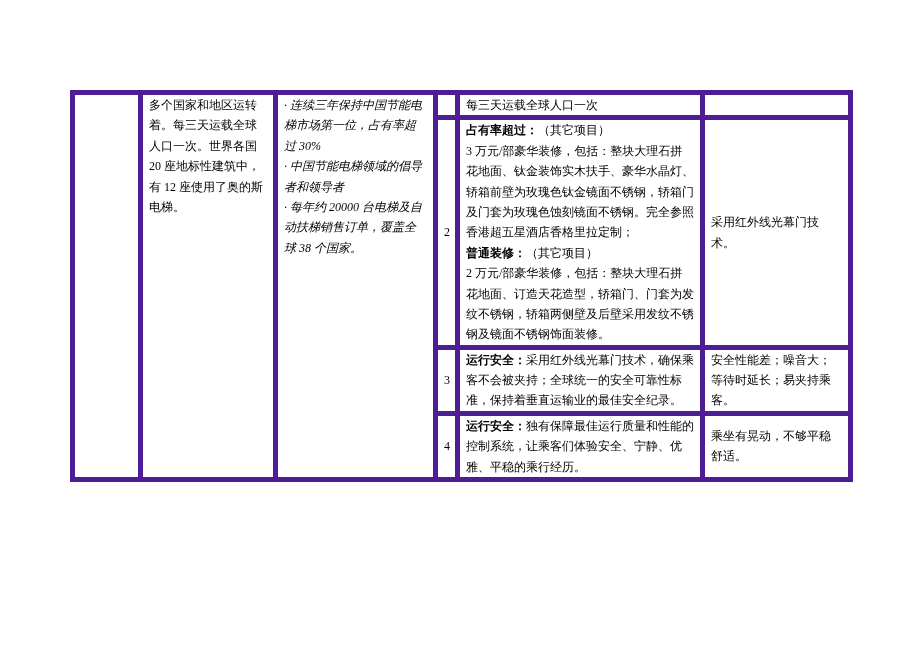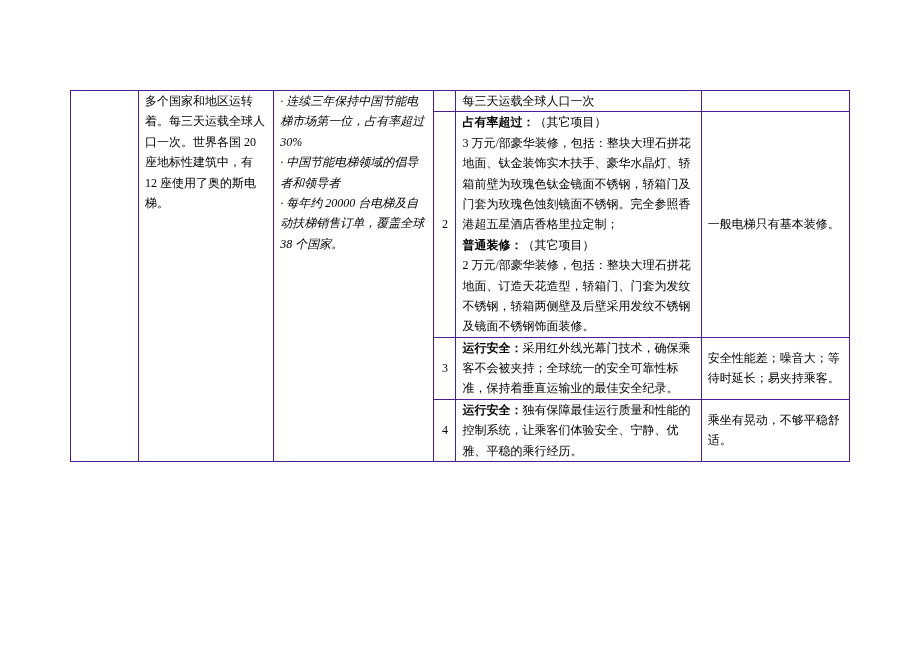--- a/index.html
+++ b/index.html
@@ -19,7 +19,7 @@
       table-layout: fixed;
     }
     .tbl td {
-      border: 1px solid #4c1d95;
+      border: 5px solid #4c1d95;
       padding: 0 6px;
       vertical-align: top;
       word-wrap: break-word;

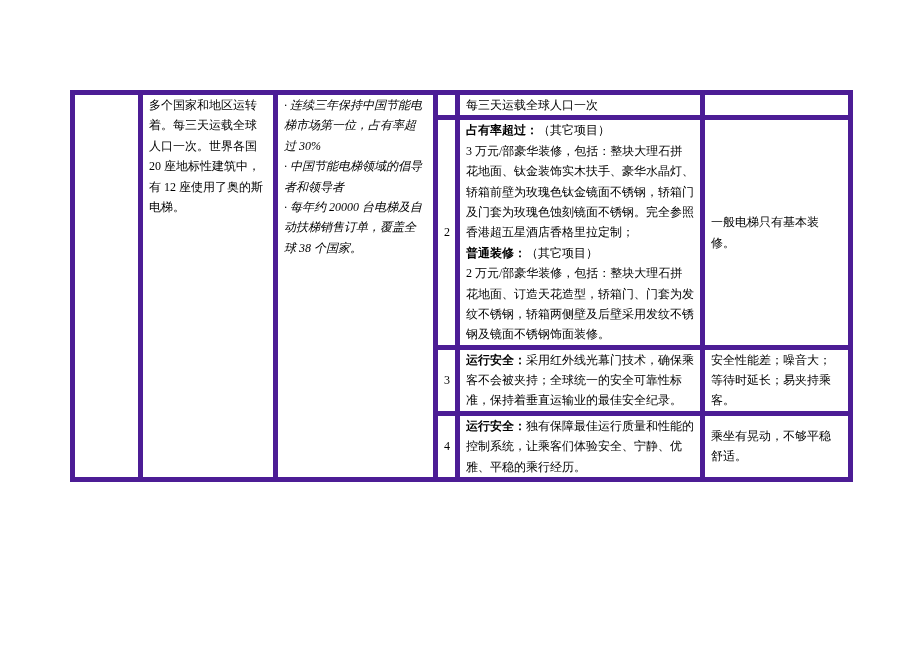--- a/index.html
+++ b/index.html
@@ -63,7 +63,7 @@
       <span class="b">普通装修：</span><span>（其它项目）</span><br>
       <span>2 万元/部豪华装修，包括：整块大理石拼花地面、订造天花造型，轿箱门、门套为发纹不锈钢，轿箱两侧壁及后壁采用发纹不锈钢及镜面不锈钢饰面装修。</span>
     </td>
-    <td class="col-f">一般电梯只有基本装修。</td>
+    <td class="col-f">采用红外线光幕门技术。</td>
   </tr>
   <tr>
     <td class="col-d">3</td>

